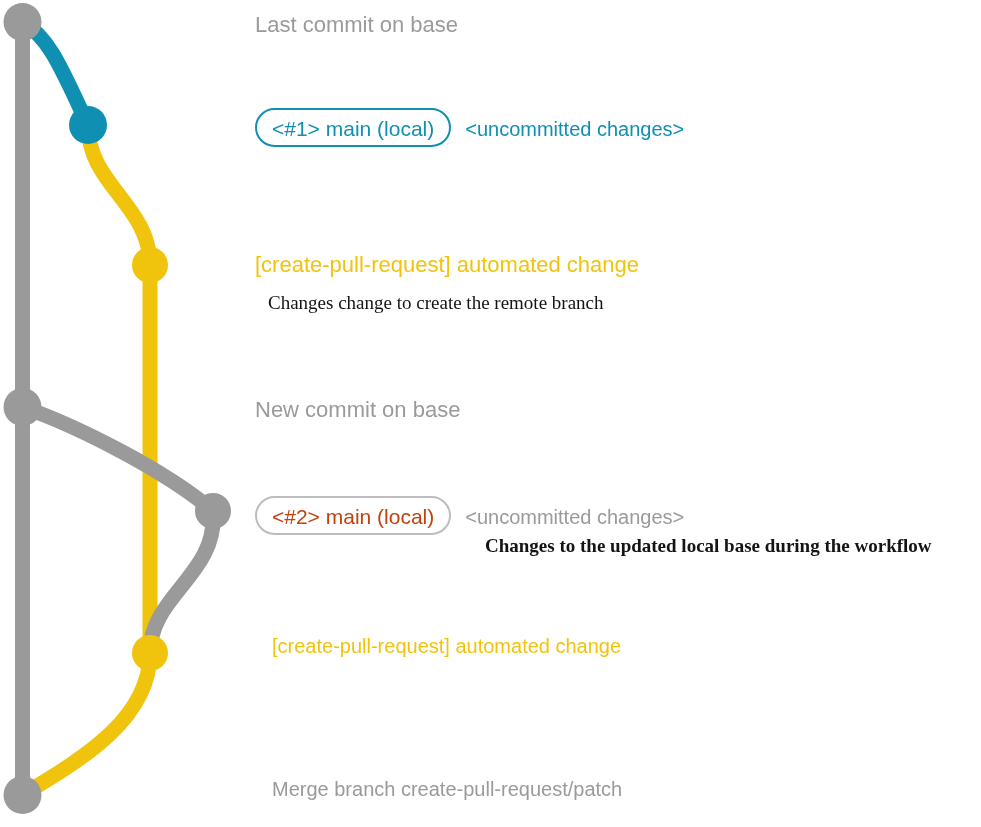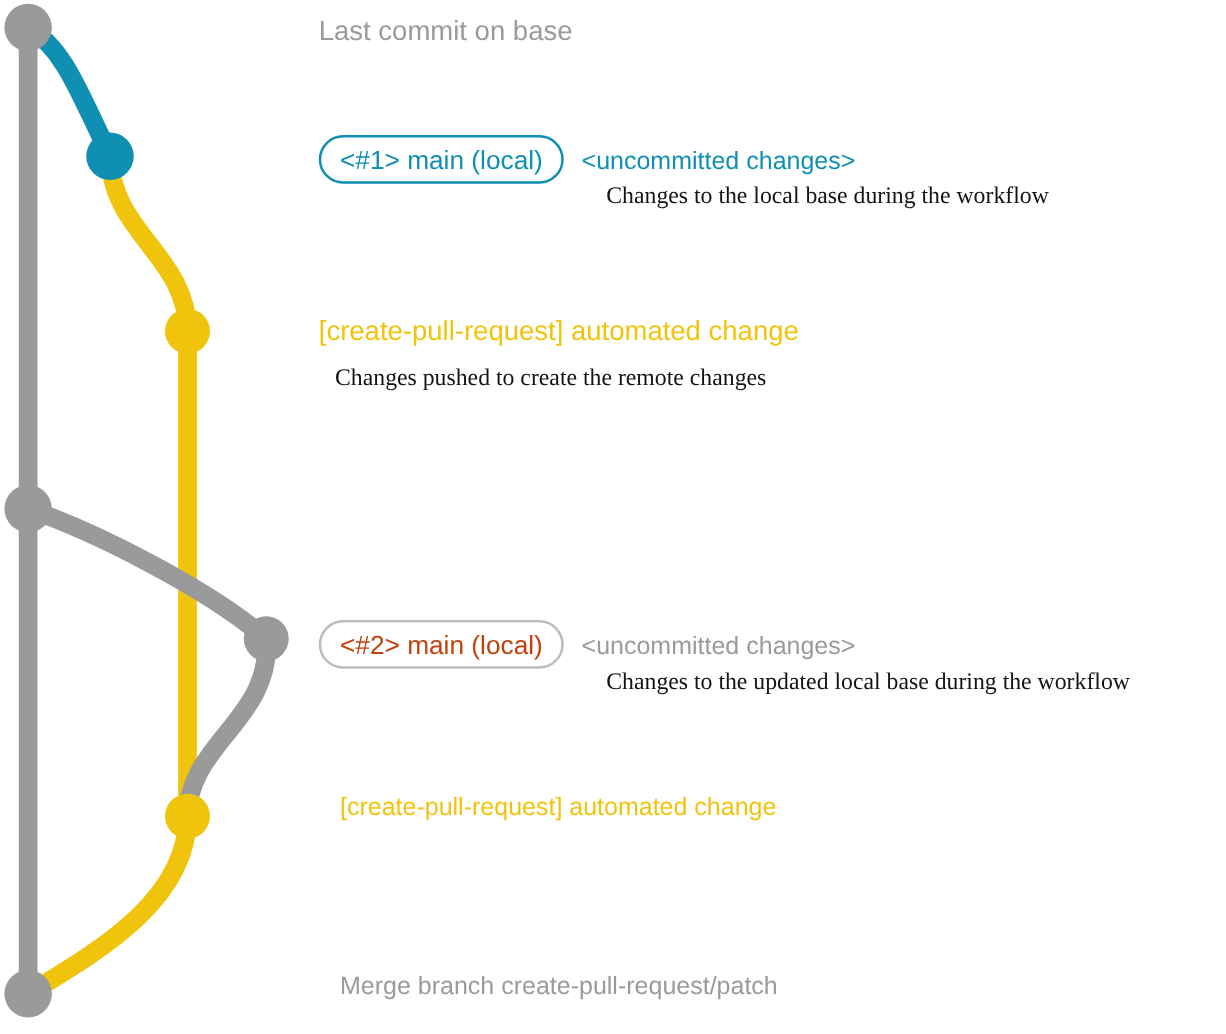--- a/index.html
+++ b/index.html
@@ -120,7 +120,6 @@
     <span class="pill pill-blue">&lt;#1&gt; main (local)</span>
     <span class="subject msg-blue">&lt;uncommitted changes&gt;</span>
   </div>
-  <div class="note" style="left:485px; top:147px;">Changes to the local base during the workflow</div>
 
   <div class="row" style="left:255px; top:254px;">
     <span class="headline msg-yellow">[create-pull-request] automated change</span>

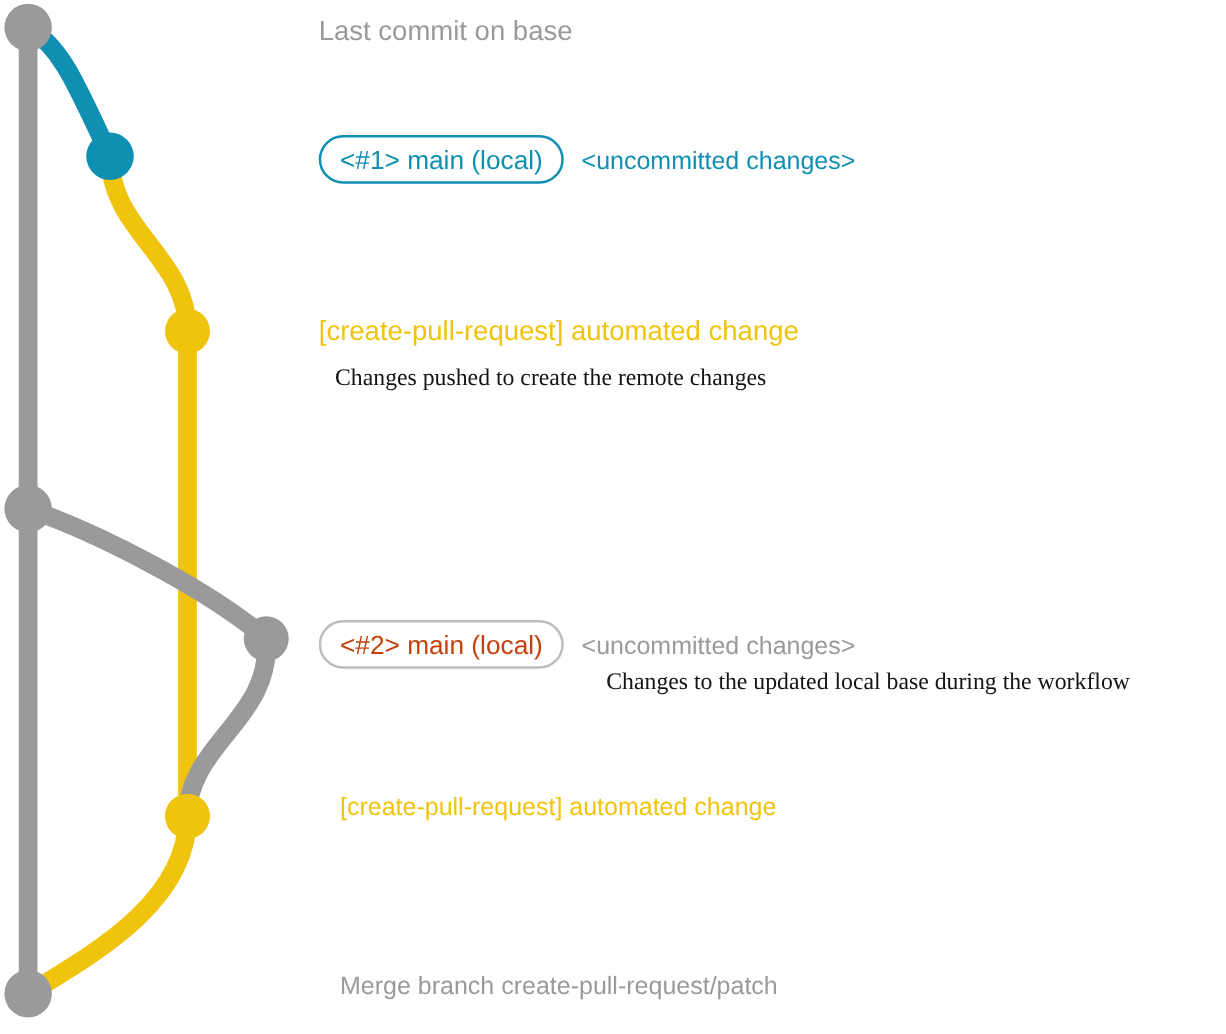--- a/index.html
+++ b/index.html
@@ -124,7 +124,7 @@
   <div class="row" style="left:255px; top:254px;">
     <span class="headline msg-yellow">[create-pull-request] automated change</span>
   </div>
-  <div class="note" style="left:268px; top:293px;">Changes pushed to create the remote changes</div>
+  <div class="note" style="left:268px; top:293px;">Changes change to create the remote branch</div>
 
 
   <div class="row" style="left:255px; top:496px;">

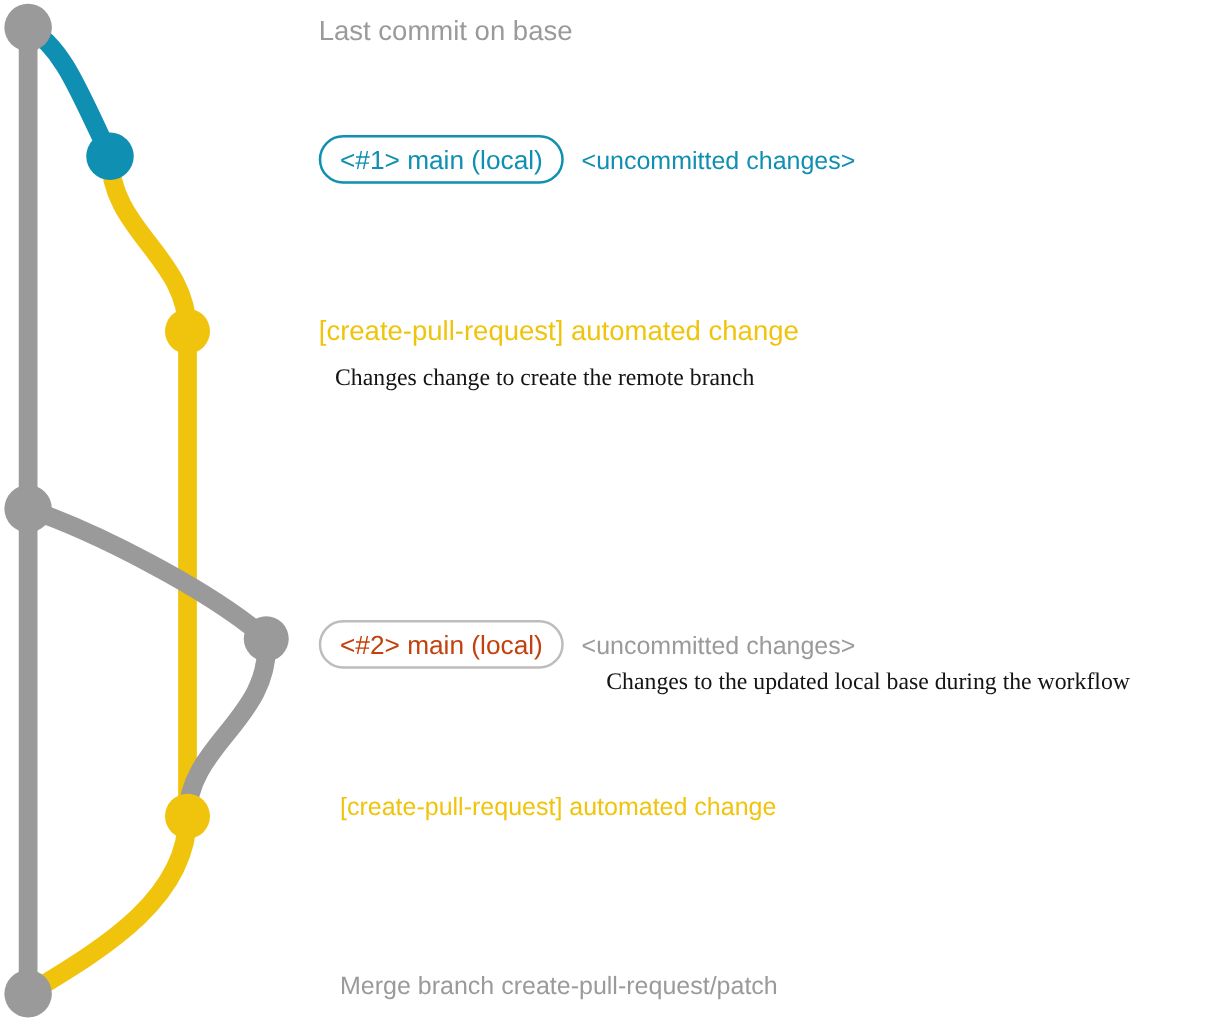--- a/index.html
+++ b/index.html
@@ -126,6 +126,9 @@
   </div>
   <div class="note" style="left:268px; top:293px;">Changes change to create the remote branch</div>
 
+  <div class="row" style="left:255px; top:399px;">
+    <span class="headline msg-gray">New commit on base</span>
+  </div>
 
   <div class="row" style="left:255px; top:496px;">
     <span class="pill pill-gray">&lt;#2&gt; main (local)</span>

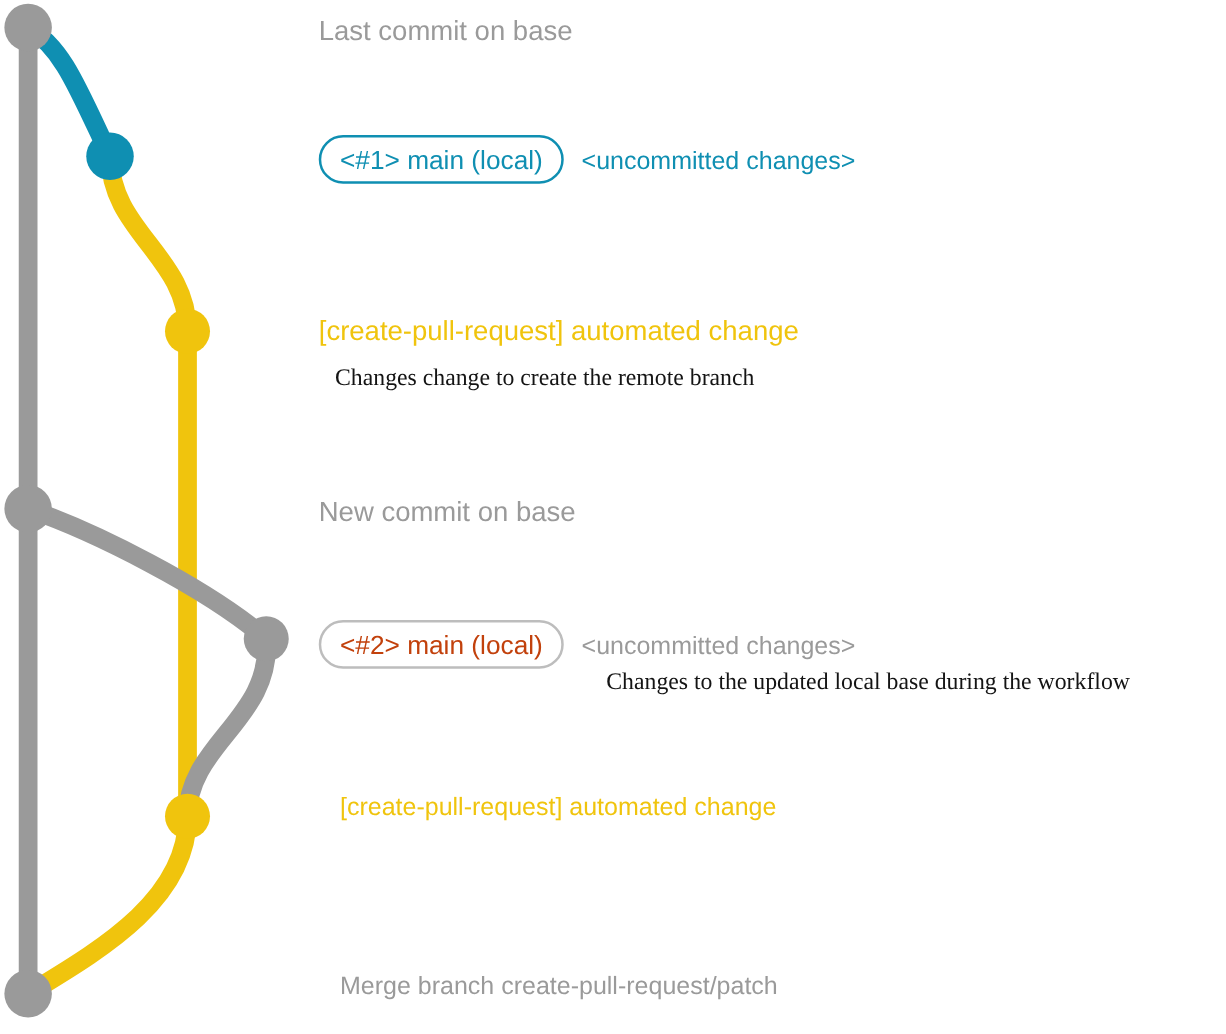--- a/index.html
+++ b/index.html
@@ -134,7 +134,7 @@
     <span class="pill pill-gray">&lt;#2&gt; main (local)</span>
     <span class="subject msg-gray">&lt;uncommitted changes&gt;</span>
   </div>
-  <div class="note" style="left:485px; top:536px;">Changes to the updated local base during the workflow</div>
+  <div class="note" style="left:485px; top:536px;font-weight:bold;">Changes to the updated local base during the workflow</div>
 
   <div class="row" style="left:258px; top:636px;">
     <span class="subject msg-yellow">[create-pull-request] automated change</span>

